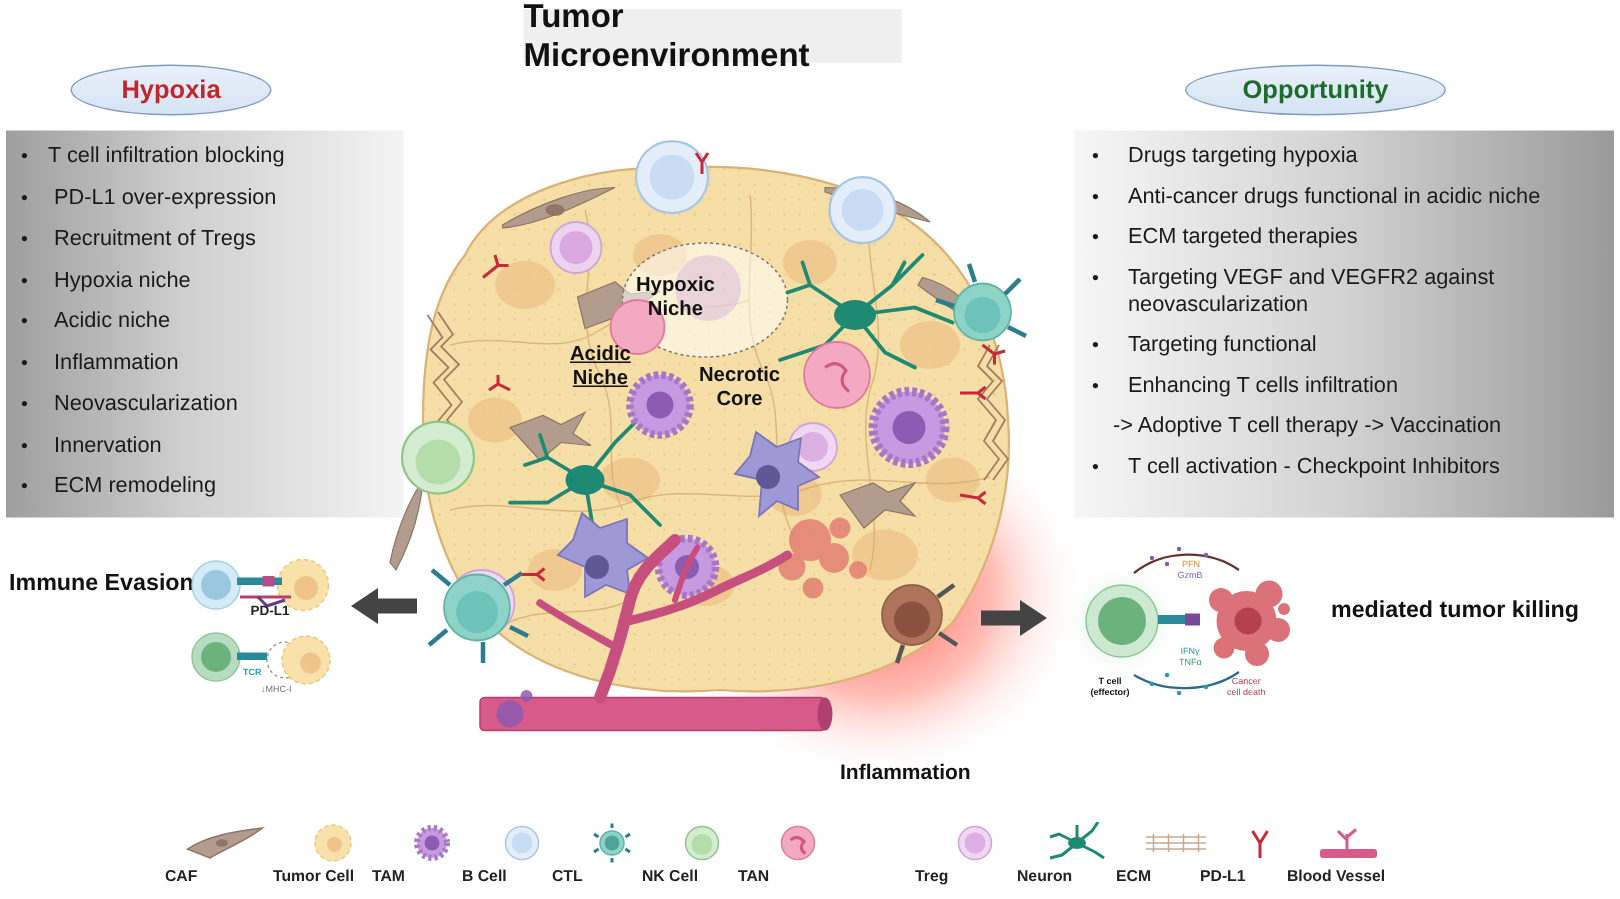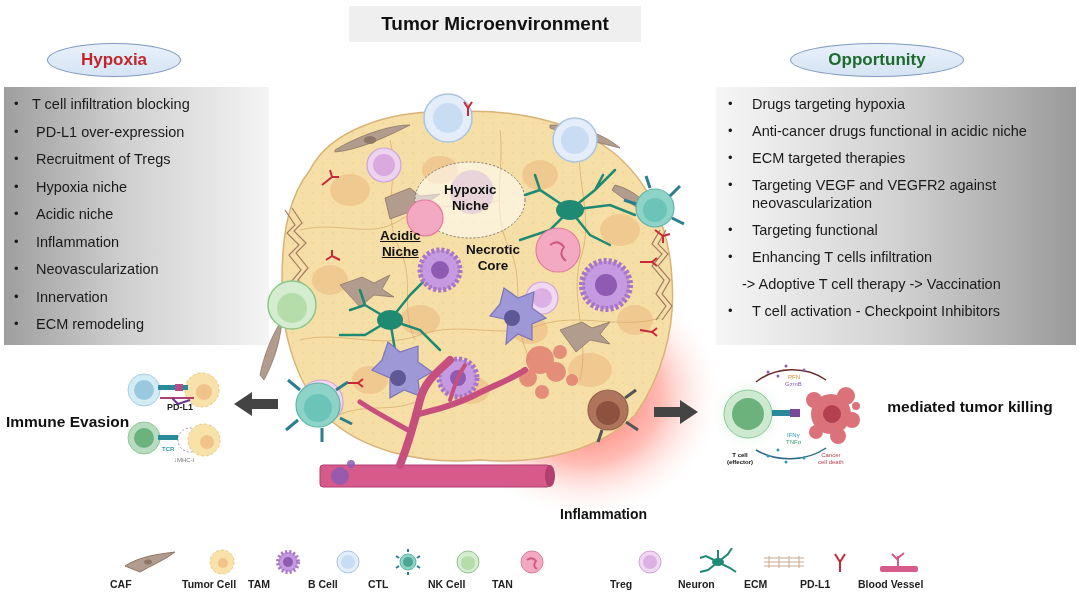--- a/index.html
+++ b/index.html
@@ -5,7 +5,7 @@
   html,body{margin:0;padding:0;background:#ffffff;}
   body{width:1080px;height:599px;position:relative;overflow:hidden;font-family:"Liberation Sans",sans-serif;color:#111;}
   .abs{position:absolute;}
-  .title-box{left:349px;top:6px;width:292px;height:36px;background:#efefef;display:flex;align-items:center;justify-content:center;font-weight:bold;font-size:19px;color:#111;}
+  .title-box{left:349px;top:6px;width:252px;height:36px;background:#efefef;display:flex;align-items:center;justify-content:center;font-weight:bold;font-size:22px;color:#111;}
   .oval{height:32px;border:1.5px solid #7f9bc0;border-radius:50%;background:linear-gradient(#e9f1fb,#d5e3f3);display:flex;align-items:center;justify-content:center;font-weight:bold;font-size:17px;}
   .oval.barrier{left:47px;top:43px;width:132px;color:#c0262c;}
   .oval.opp{left:790px;top:43px;width:172px;color:#1e6b2d;}

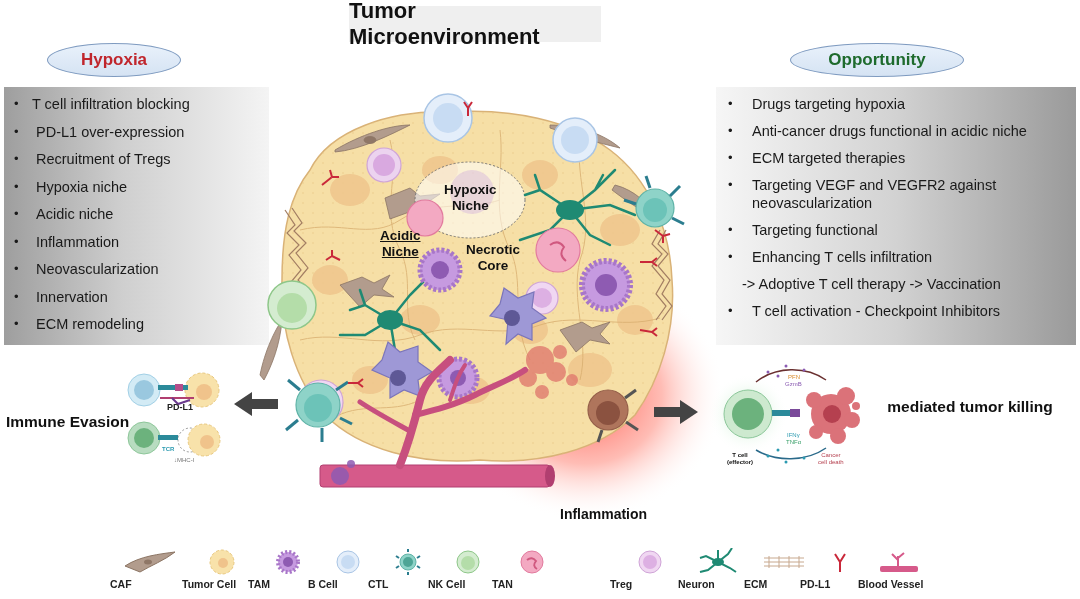--- a/index.html
+++ b/index.html
@@ -252,7 +252,7 @@
   </g>
 </svg>
 
-<div class="abs tme-label" style="left:444px;top:182px;text-align:center;">
+<div class="abs tme-label" style="left:424px;top:182px;text-align:center;">
   <div>Hypoxic</div>
   <div>Niche</div>
 </div>

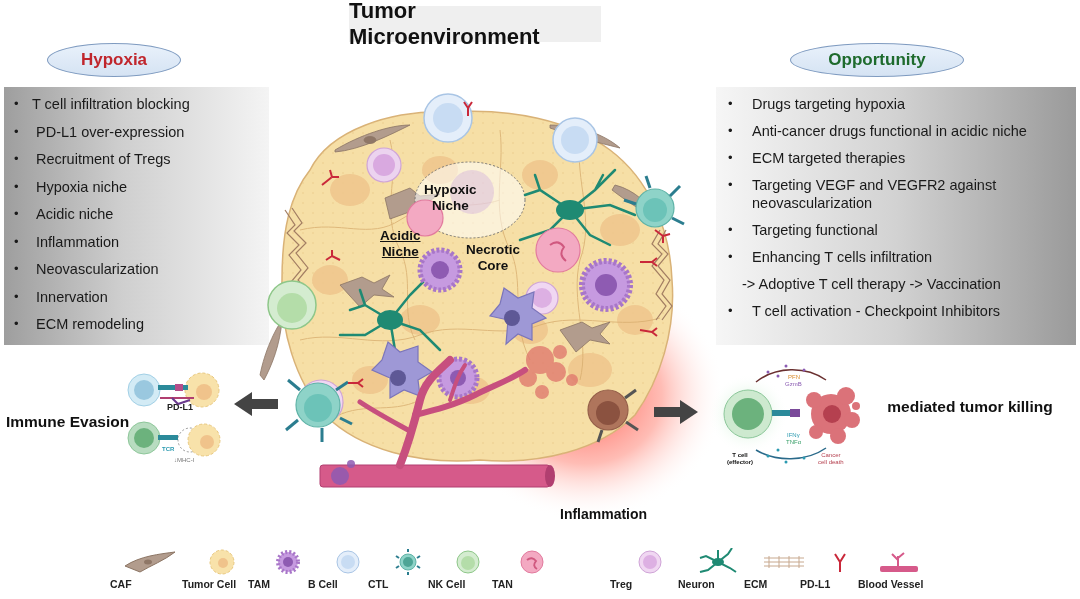--- a/index.html
+++ b/index.html
@@ -273,7 +273,7 @@
   <polygon points="46,14 28,2 28,9 2,9 2,19 28,19 28,26" fill="#444"></polygon>
 </svg>
 
-<div class="abs side-label" style="left:6px;top:413px;">Immune Evasion</div>
+<div class="abs side-label" style="left:6px;top:380px;">Immune Evasion</div>
 <svg class="abs" style="left:122px;top:368px;" width="110" height="98">
   <circle cx="22" cy="22" r="16" fill="#d3ebf5" stroke="#a2d0e6"></circle>
   <circle cx="22" cy="22" r="10" fill="#9ac8df"></circle>

